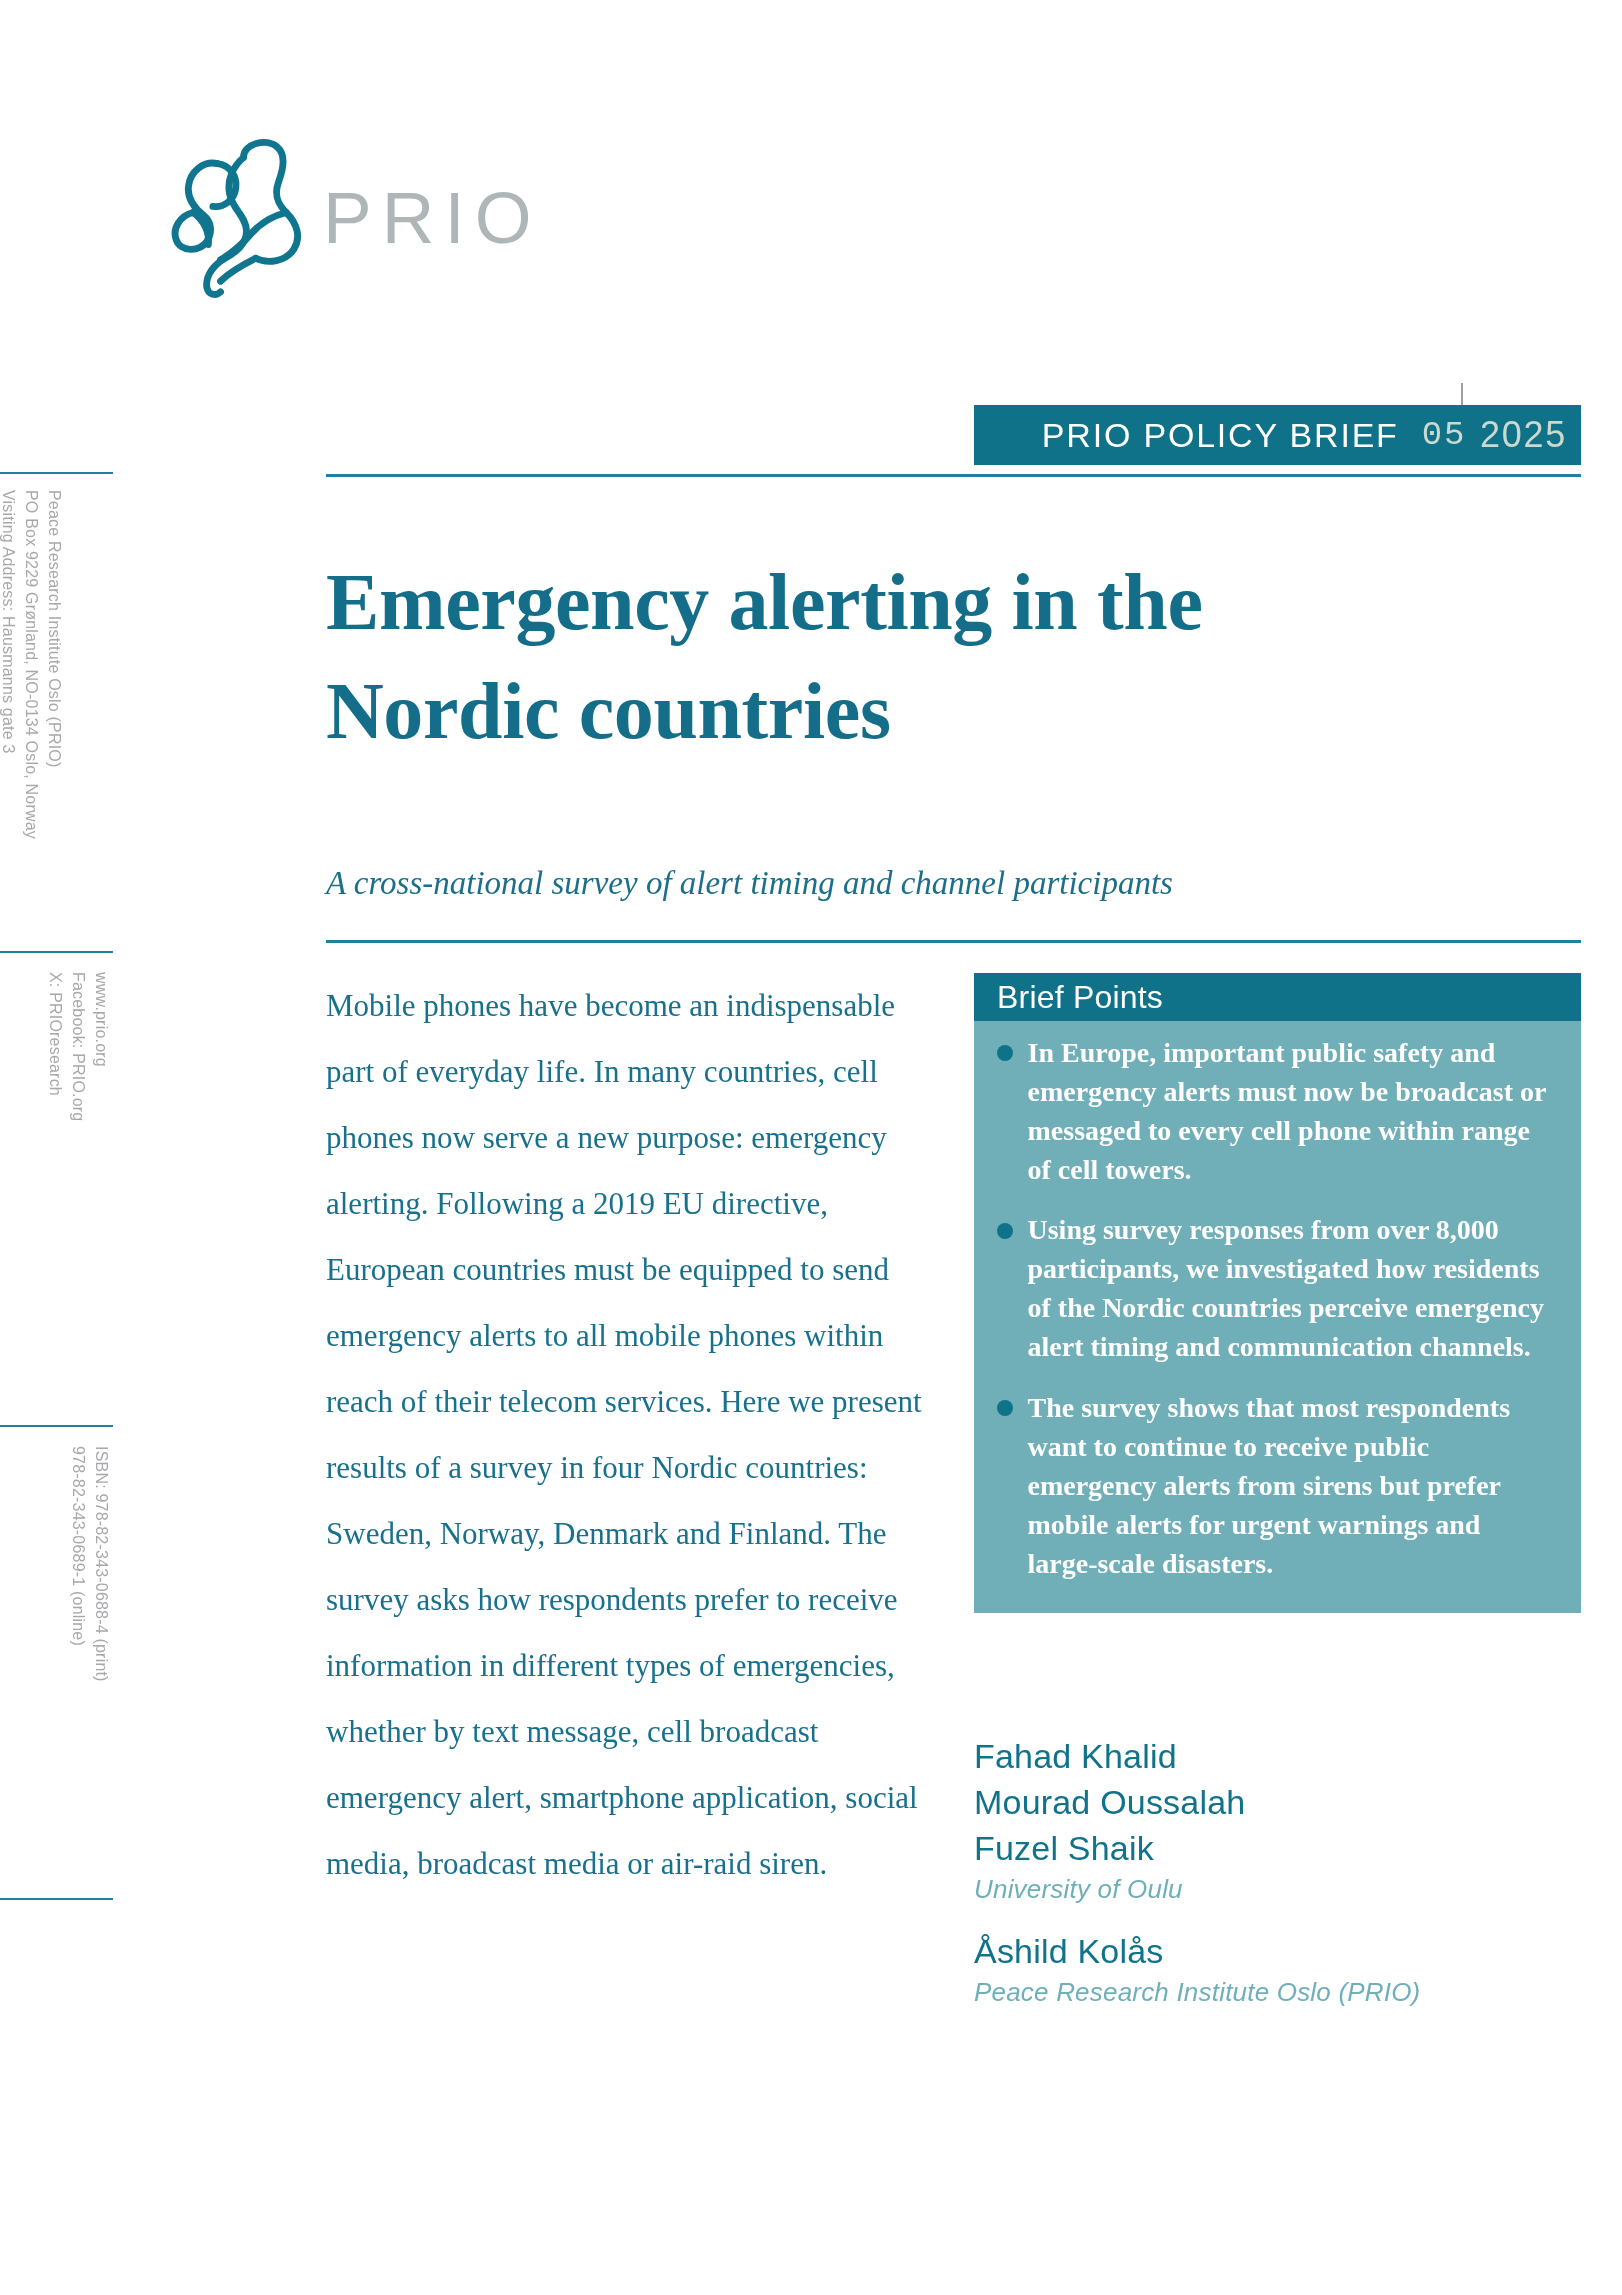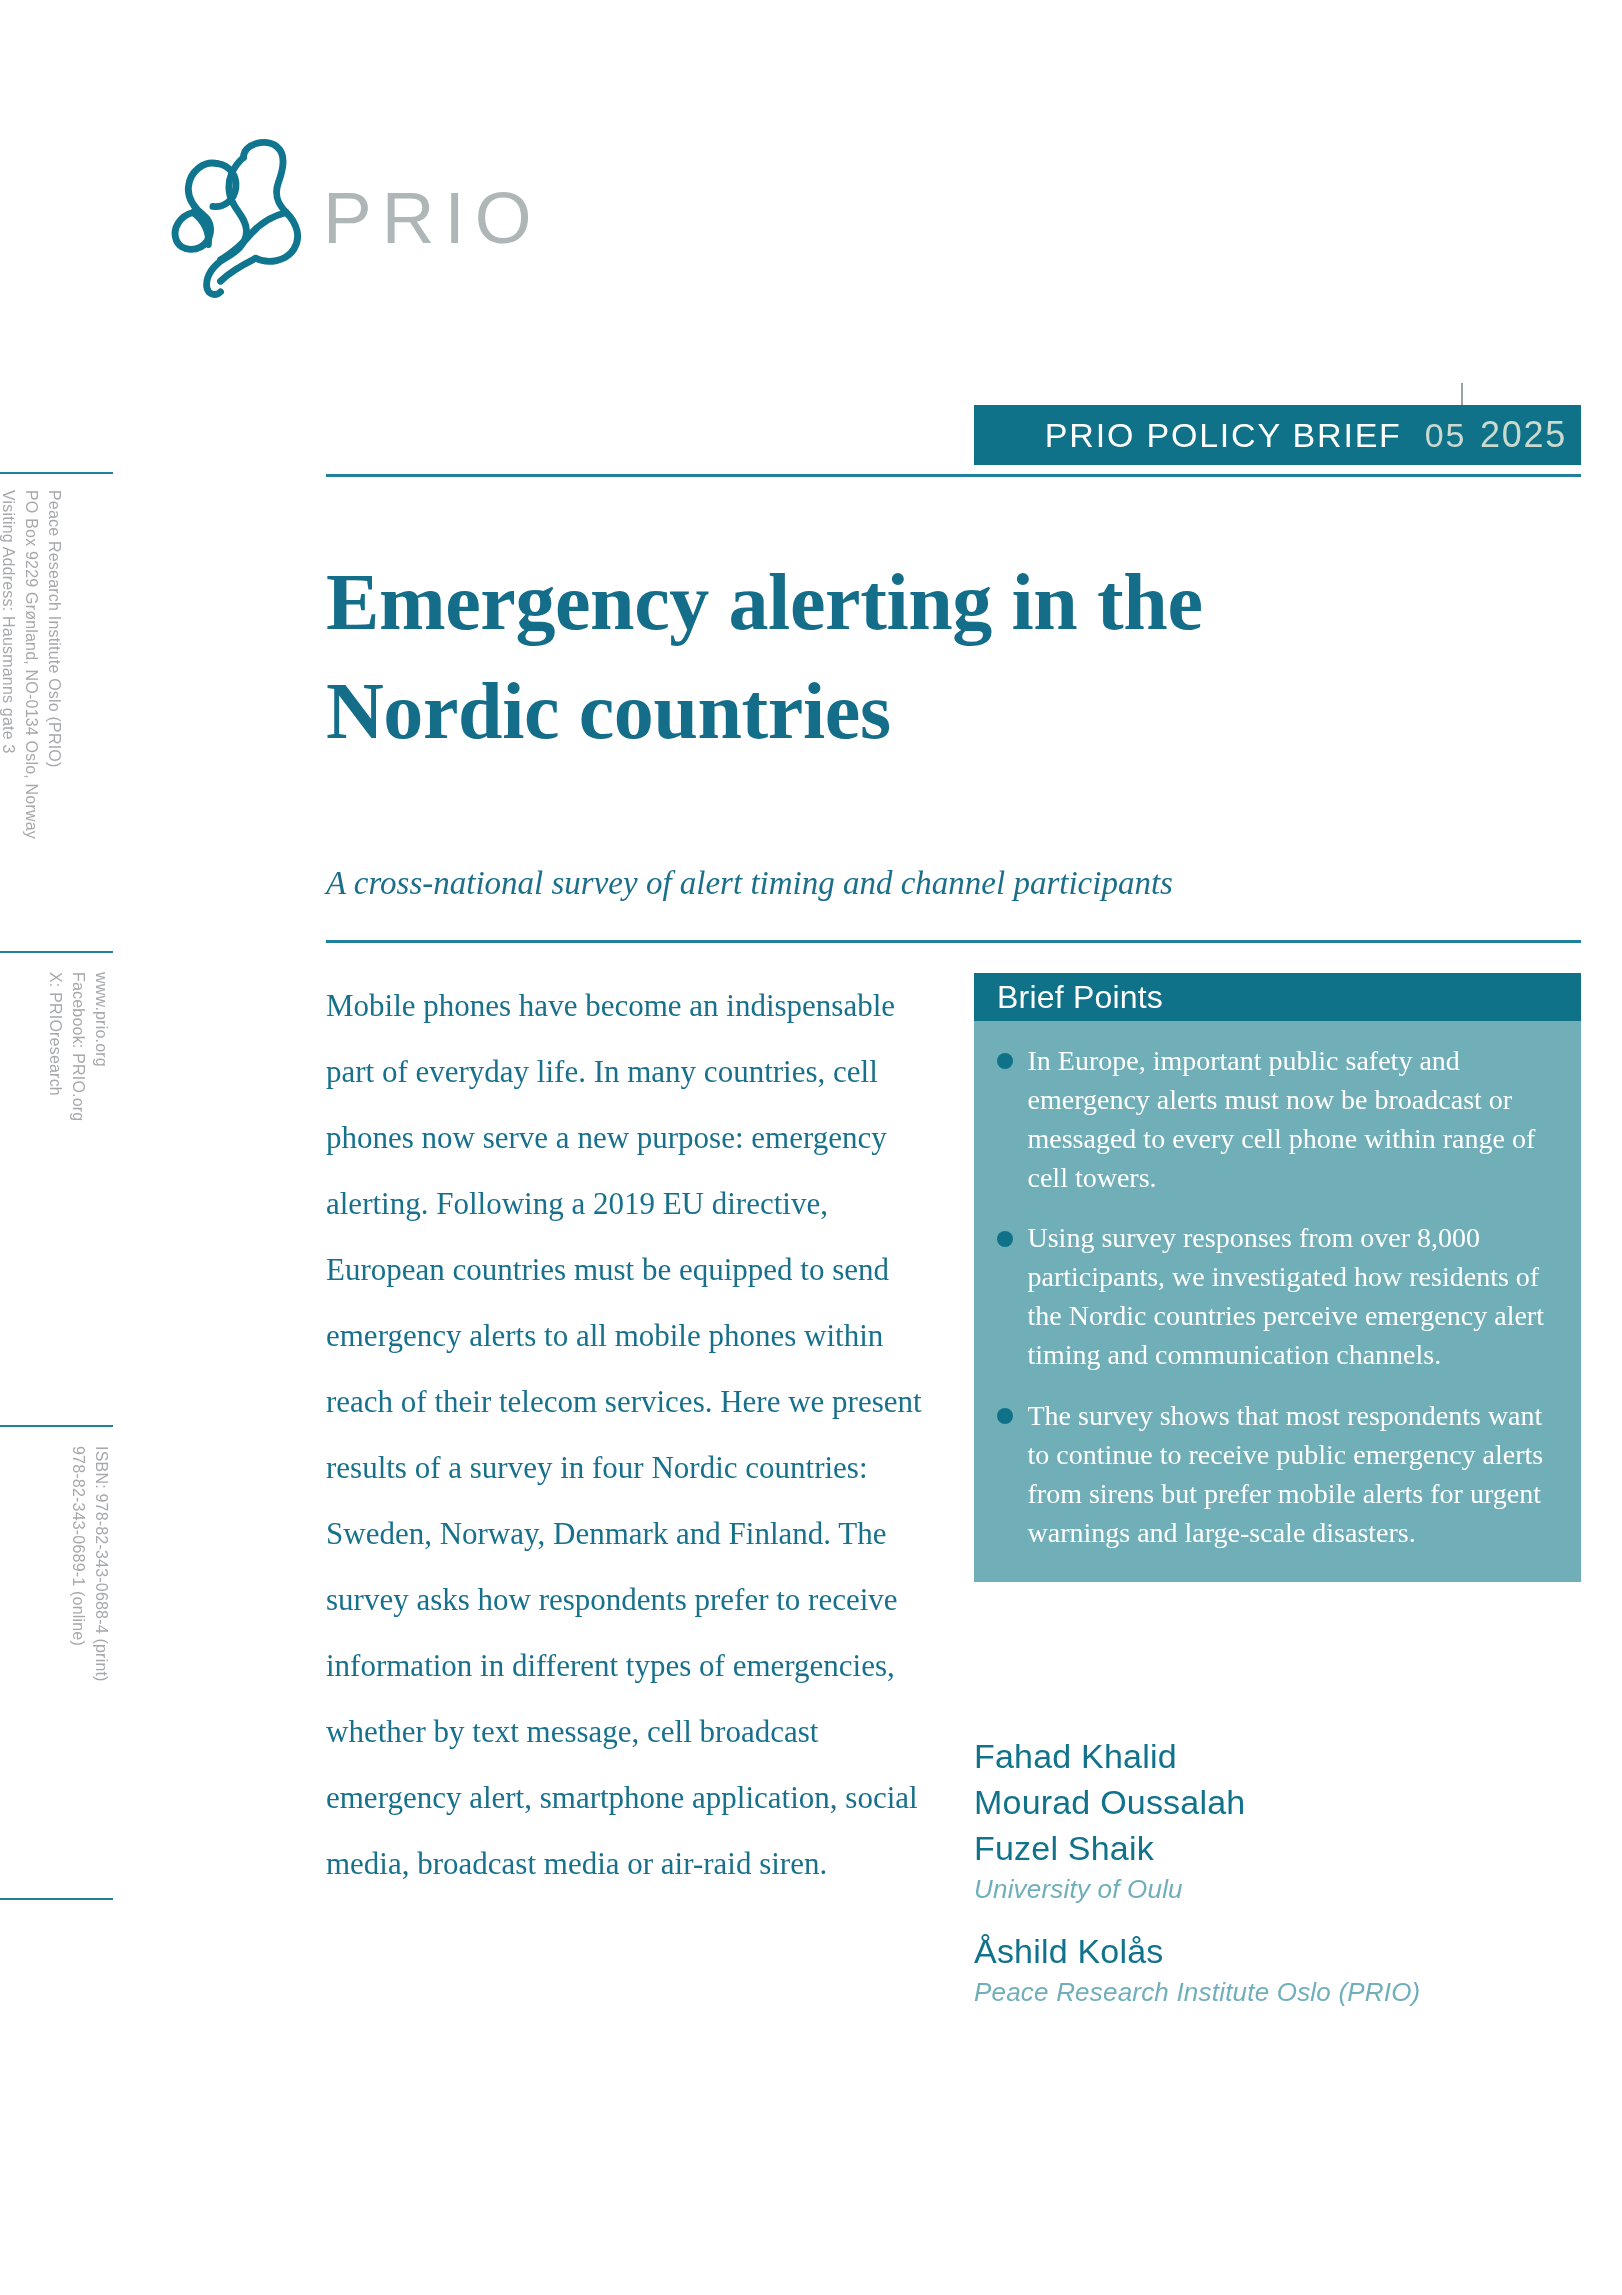--- a/index.html
+++ b/index.html
@@ -102,6 +102,7 @@
     color: #CBD9CF;
     margin-left: 23px;
     white-space: nowrap;
+    font-family: Liberation Mono, monospace;
   }
   #banner-year {
     font-size: 36px;

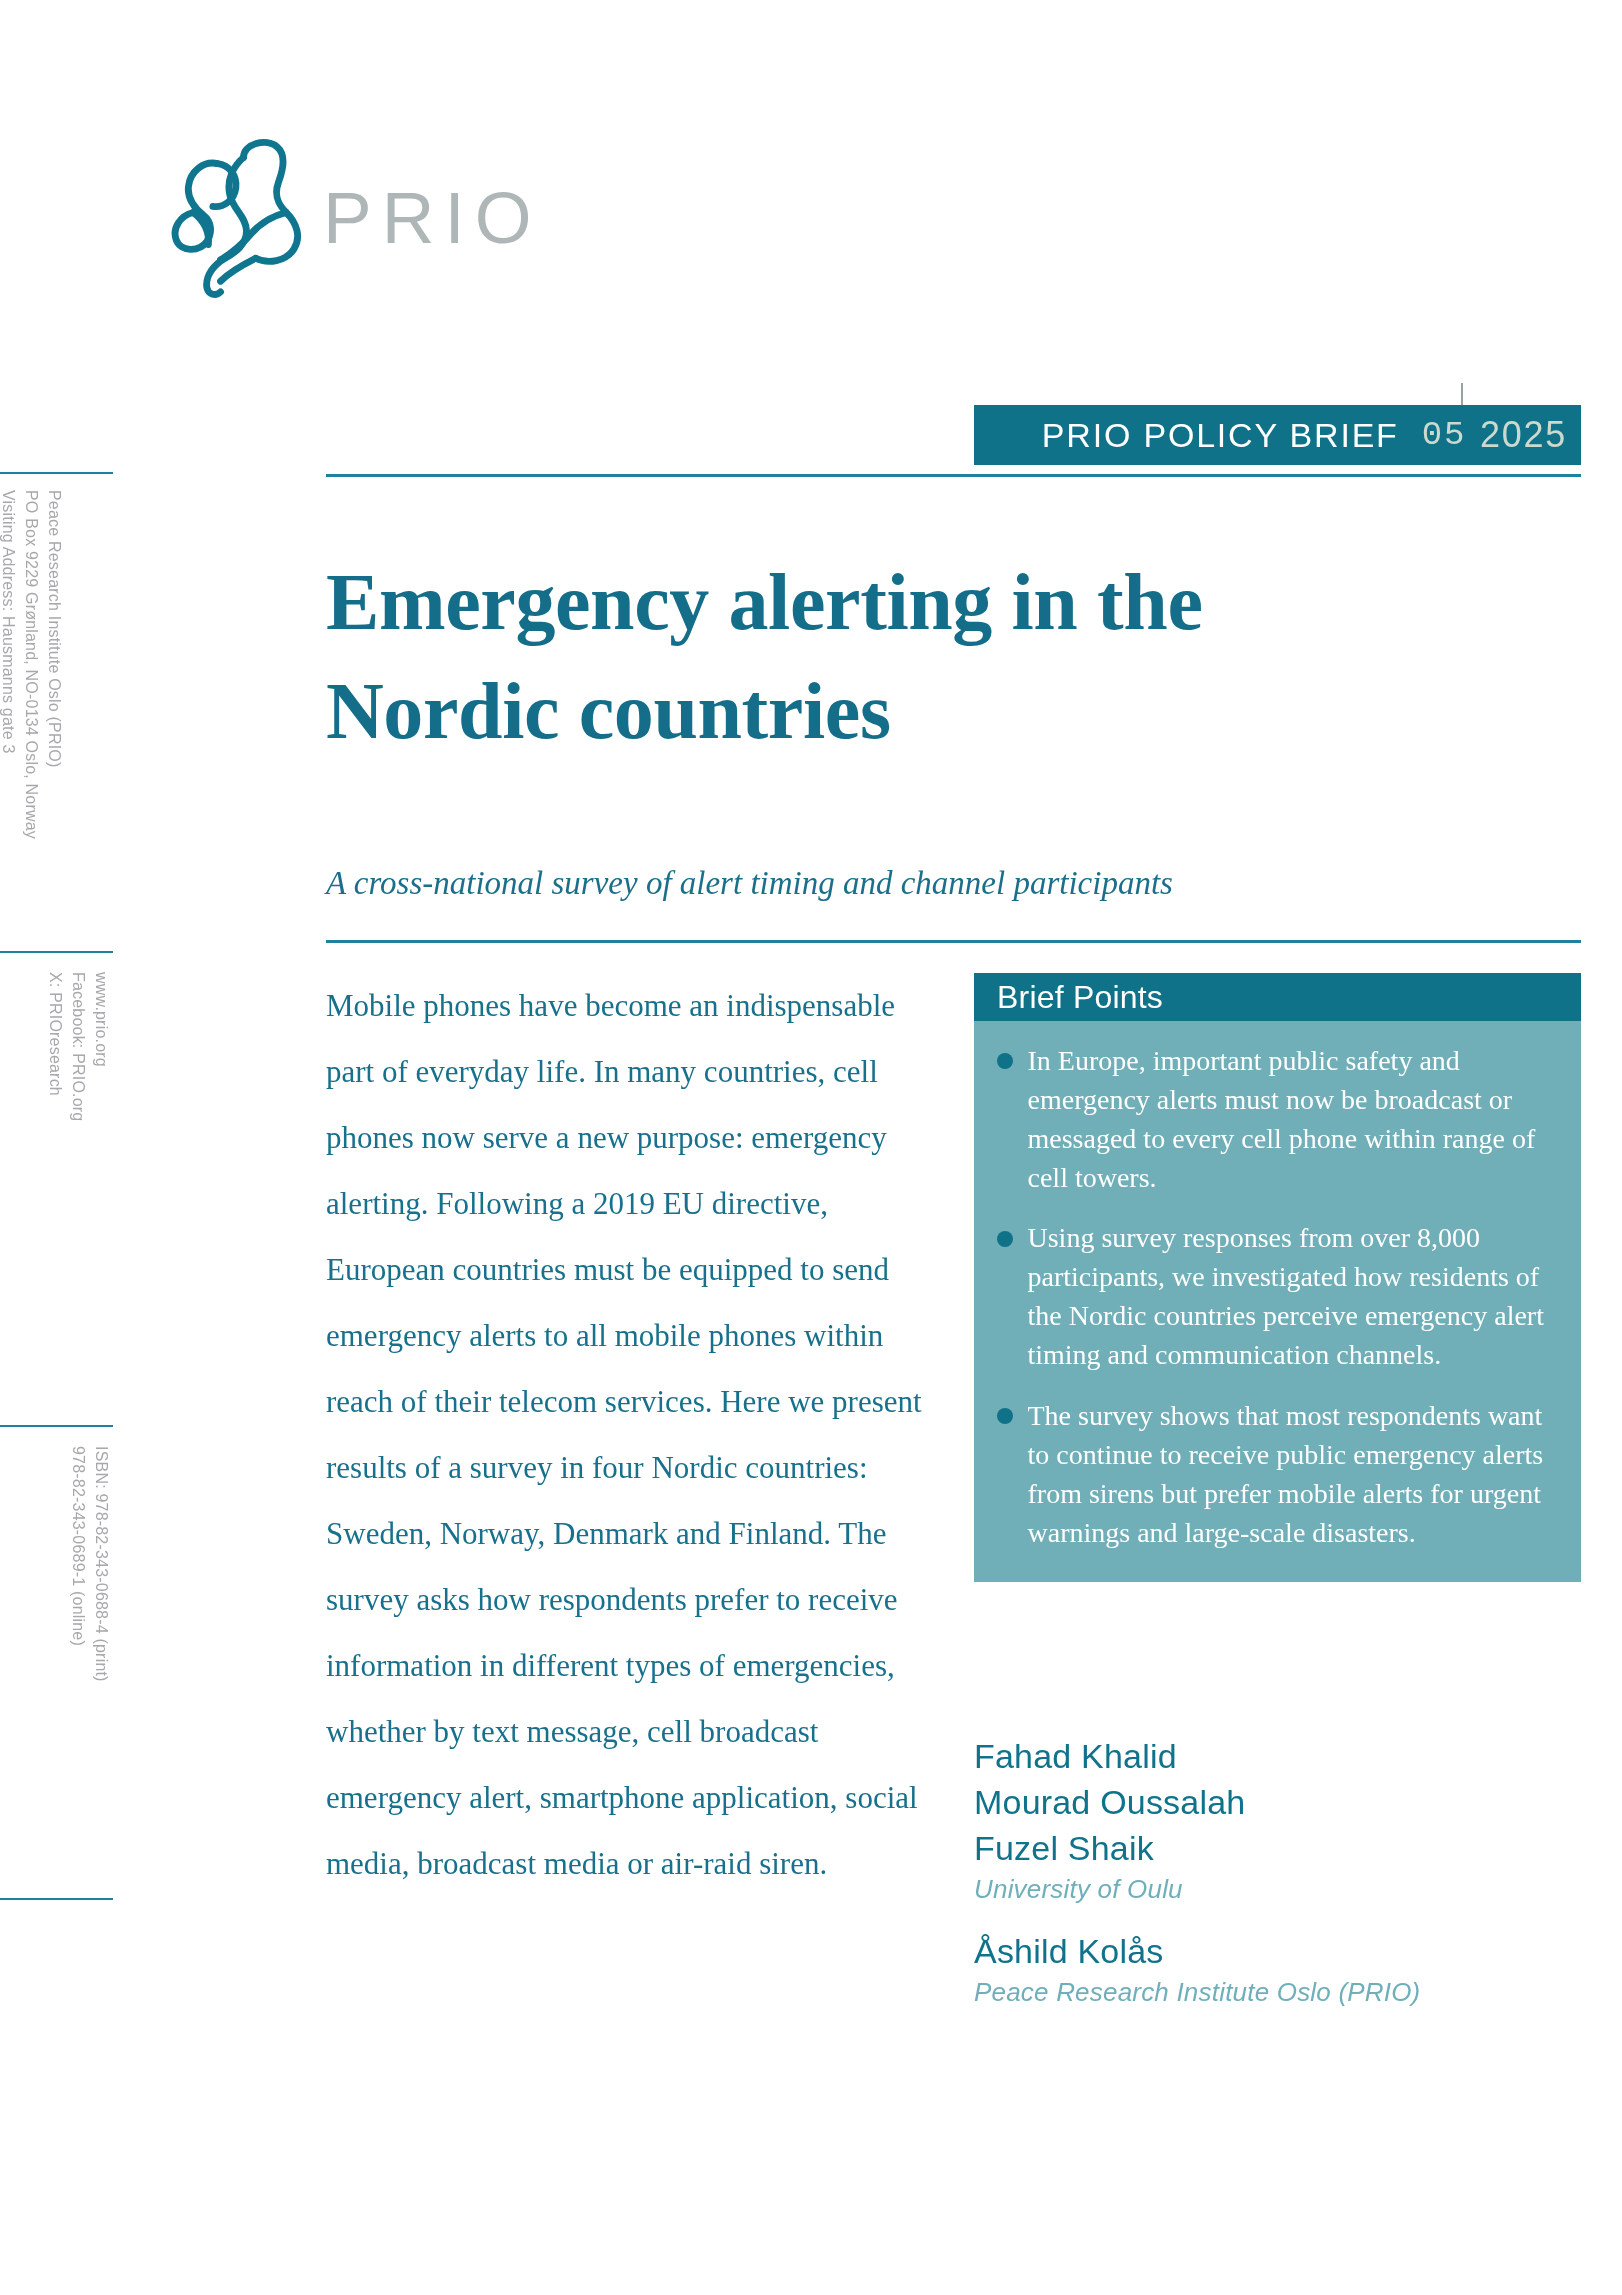--- a/index.html
+++ b/index.html
@@ -191,8 +191,9 @@
   }
   #brief-body {
     background: #71AFB8;
-    padding: 20px 26px 26px 23px;
+    padding: 12px 26px 26px 23px;
     box-sizing: border-box;
+    font-weight: bold;
   }
   .brief-item {
     display: flex;

